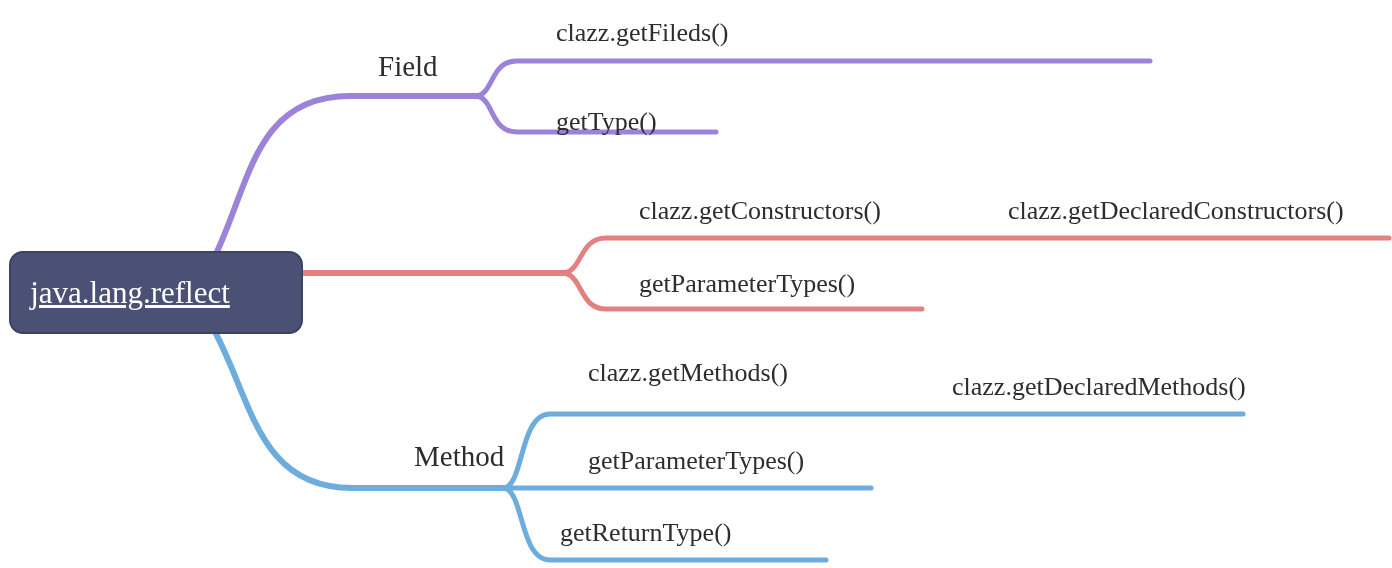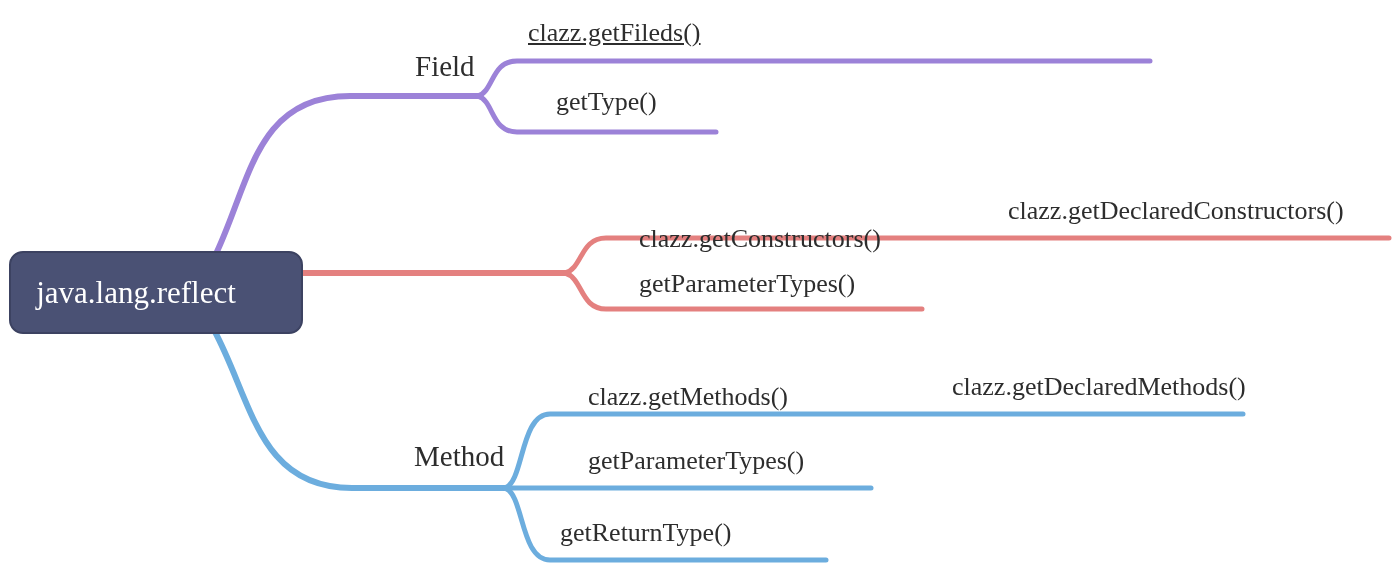--- a/index.html
+++ b/index.html
@@ -59,7 +59,7 @@
   <div class="root-label">java.lang.reflect</div>
 
   <div class="label branch-label" style="left:378px; top:51px;margin-left:37px;">Field</div>
-  <div class="label child-label" style="left:528px; top:19px;text-decoration:underline;">clazz.getFileds()</div>
+  <div class="label child-label" style="left:556px; top:19px;">clazz.getFileds()</div>
   <div class="label child-label" style="left:556px; top:88px;">getType()</div>
 
   <div class="label child-label" style="left:639px; top:197px;margin-top:28px;">clazz.getConstructors()</div>

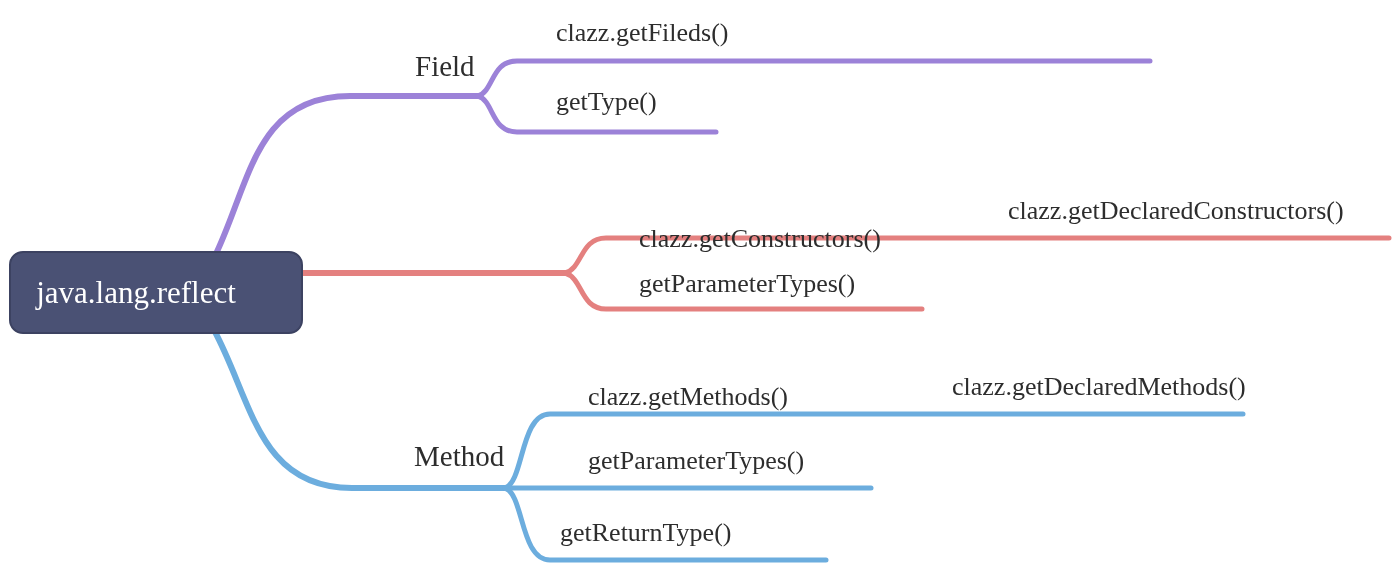--- a/index.html
+++ b/index.html
@@ -58,7 +58,7 @@
 
   <div class="root-label">java.lang.reflect</div>
 
-  <div class="label branch-label" style="left:378px; top:51px;margin-left:37px;">Field</div>
+  <div class="label branch-label" style="left:378px; top:51px;">Field</div>
   <div class="label child-label" style="left:556px; top:19px;">clazz.getFileds()</div>
   <div class="label child-label" style="left:556px; top:88px;">getType()</div>
 

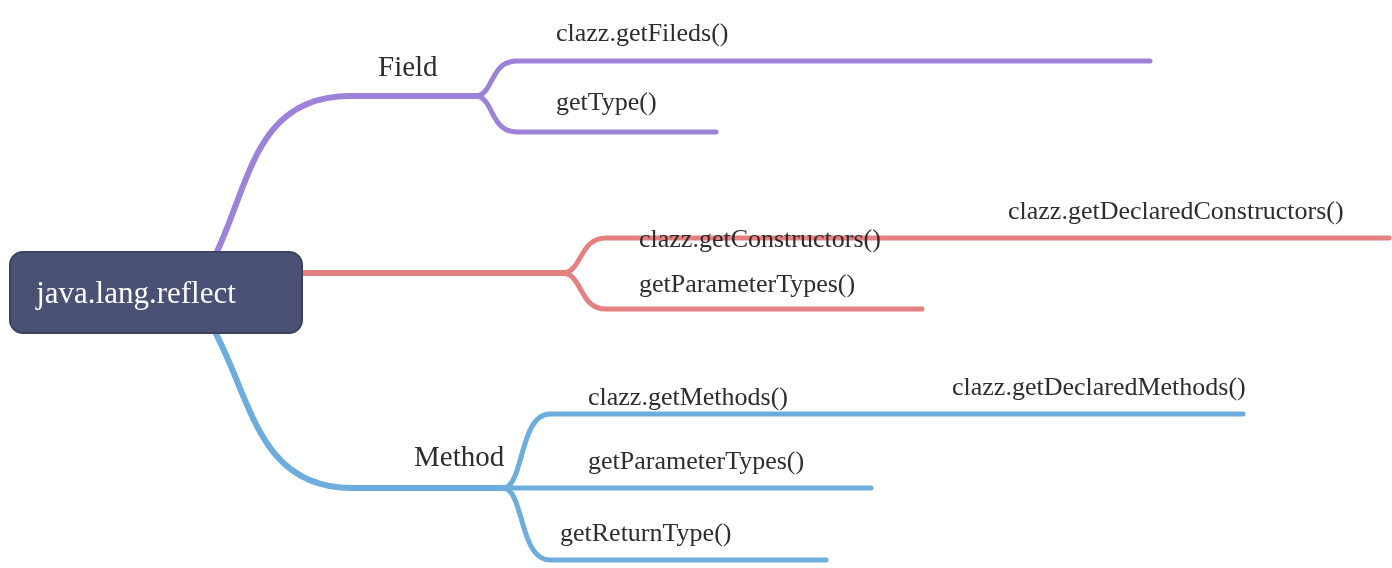--- a/index.html
+++ b/index.html
@@ -60,7 +60,7 @@
 
   <div class="label branch-label" style="left:378px; top:51px;">Field</div>
   <div class="label child-label" style="left:556px; top:19px;">clazz.getFileds()</div>
-  <div class="label child-label" style="left:556px; top:88px;">getType()</div>
+  <div class="label child-label" style="left:556px; top:108px;">getType()</div>
 
   <div class="label child-label" style="left:639px; top:197px;margin-top:28px;">clazz.getConstructors()</div>
   <div class="label child-label" style="left:1008px; top:197px;">clazz.getDeclaredConstructors()</div>

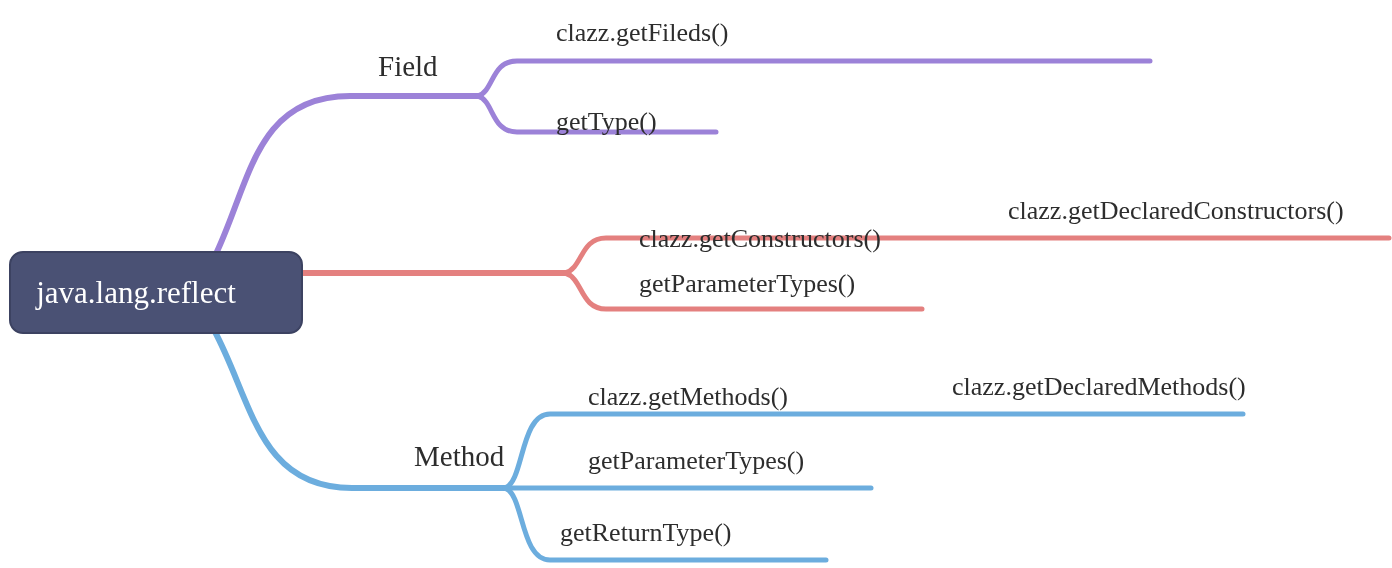--- a/index.html
+++ b/index.html
@@ -62,7 +62,7 @@
   <div class="label child-label" style="left:556px; top:19px;">clazz.getFileds()</div>
   <div class="label child-label" style="left:556px; top:108px;">getType()</div>
 
-  <div class="label child-label" style="left:639px; top:197px;margin-top:28px;">clazz.getConstructors()</div>
+  <div class="label child-label" style="left:639px; top:197px;">clazz.getConstructors()</div>
   <div class="label child-label" style="left:1008px; top:197px;">clazz.getDeclaredConstructors()</div>
   <div class="label child-label" style="left:639px; top:270px;">getParameterTypes()</div>
 

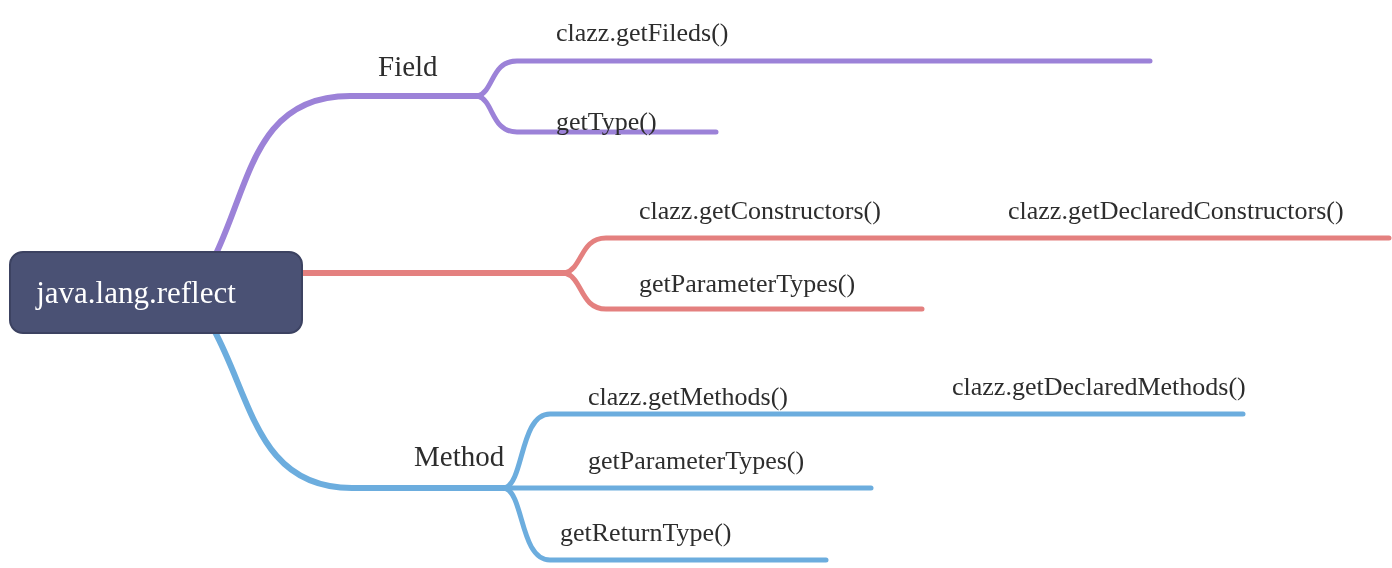--- a/index.html
+++ b/index.html
@@ -23,12 +23,13 @@
   .child-label  { font-size: 26px; }
   .root-label {
     position: absolute;
-    left: 16px; top: 252px;
+    left: 10px; top: 252px;
     width: 240px; height: 81px;
     display: flex; align-items: center; justify-content: center;
     color: #ffffff;
     font-size: 31px;
     white-space: nowrap;
+    text-decoration: underline;
   }
 </style>
 </head>

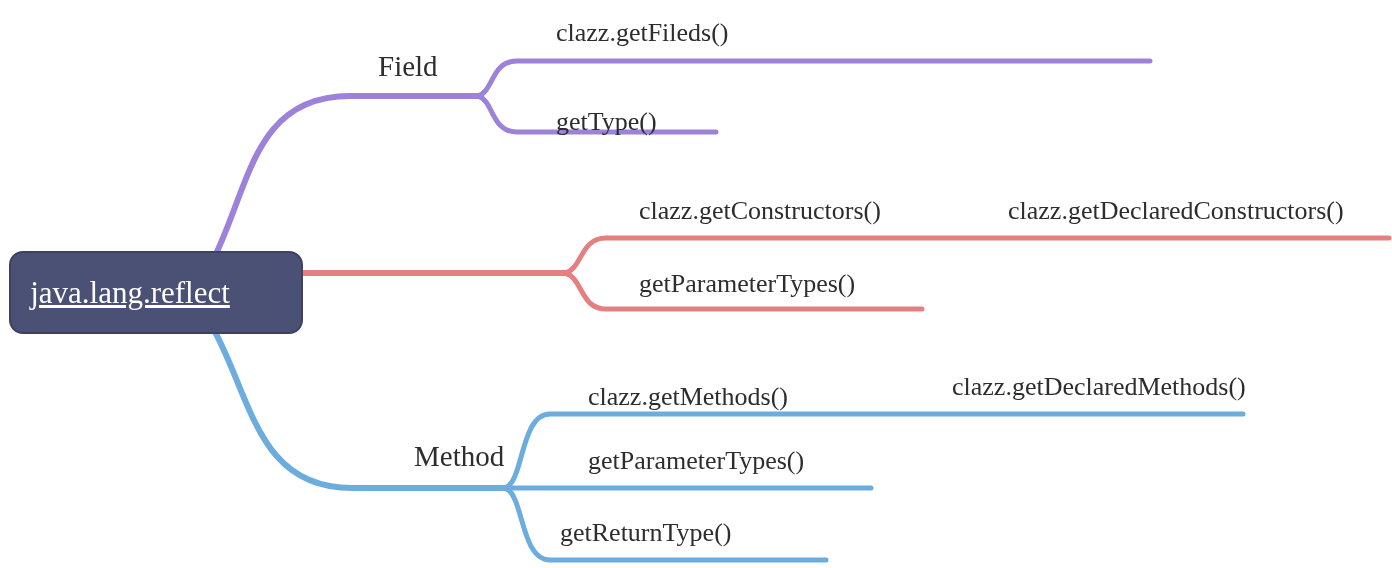--- a/index.html
+++ b/index.html
@@ -68,7 +68,7 @@
   <div class="label child-label" style="left:639px; top:270px;">getParameterTypes()</div>
 
   <div class="label branch-label" style="left:378px; top:441px;margin-left:36px;">Method</div>
-  <div class="label child-label" style="left:588px; top:383px;">clazz.getMethods()</div>
+  <div class="label child-label" style="left:588px; top:359px;">clazz.getMethods()</div>
   <div class="label child-label" style="left:952px; top:373px;">clazz.getDeclaredMethods()</div>
   <div class="label child-label" style="left:588px; top:447px;">getParameterTypes()</div>
   <div class="label child-label" style="left:560px; top:519px;">getReturnType()</div>

